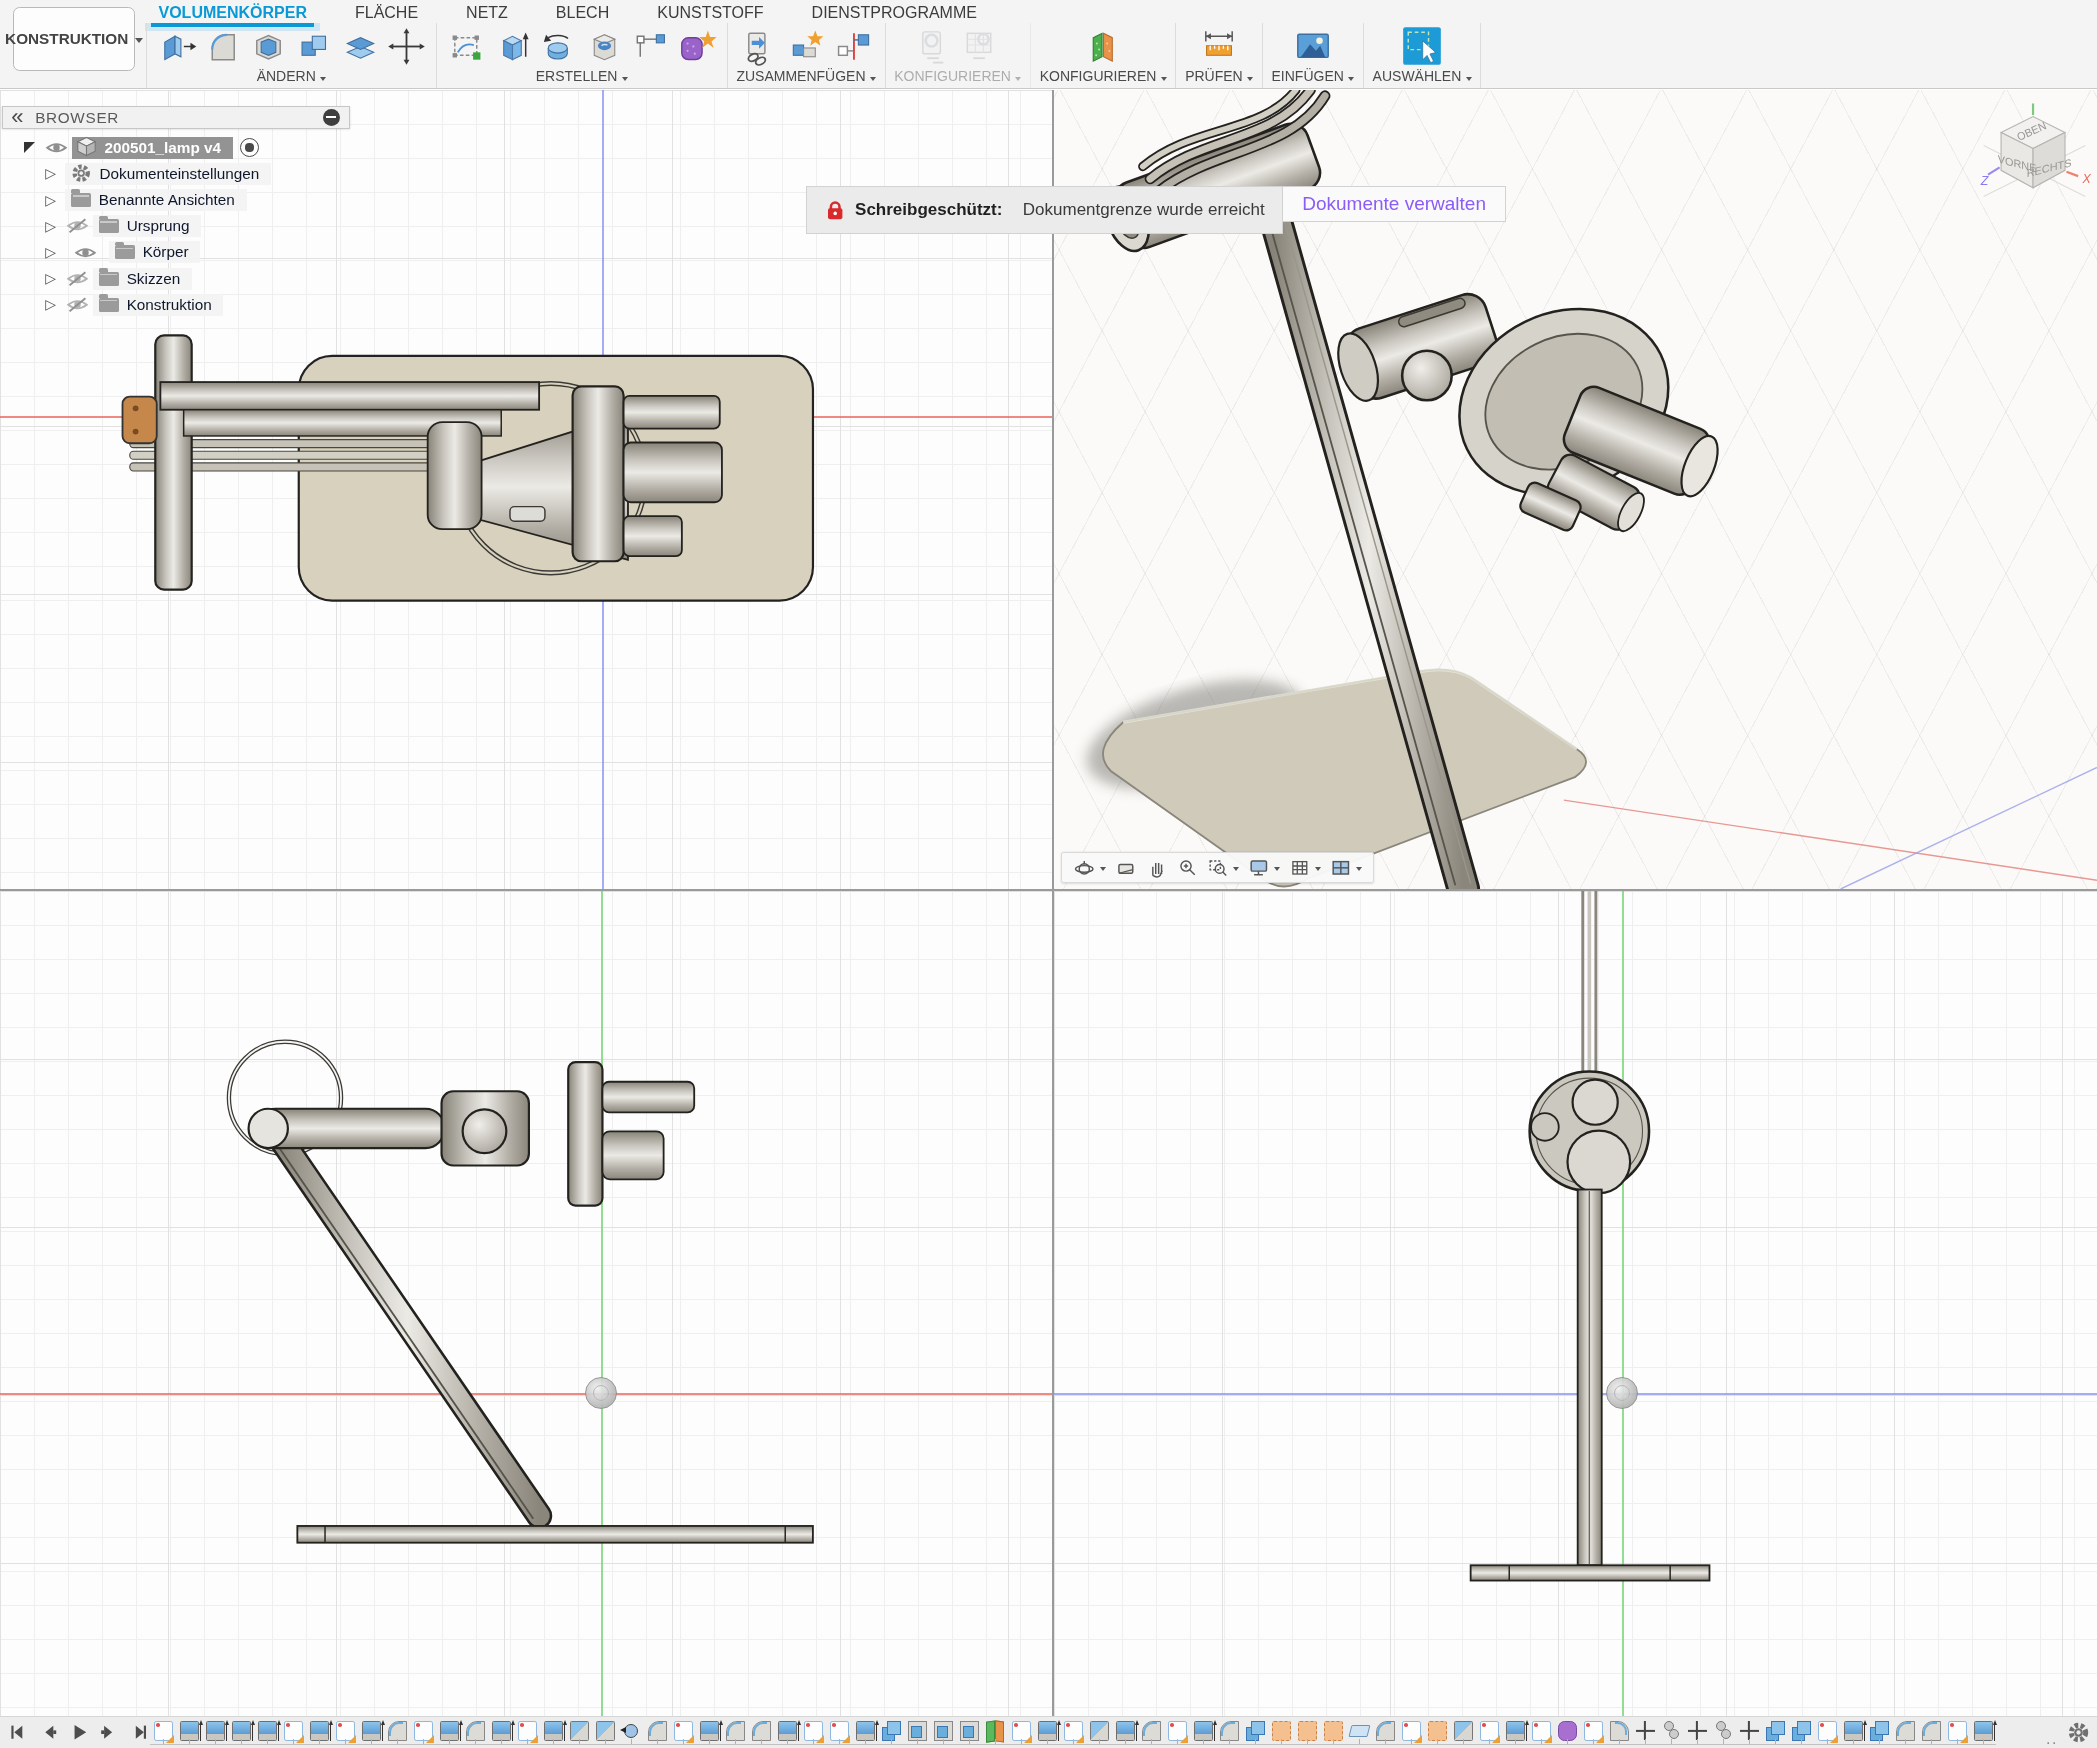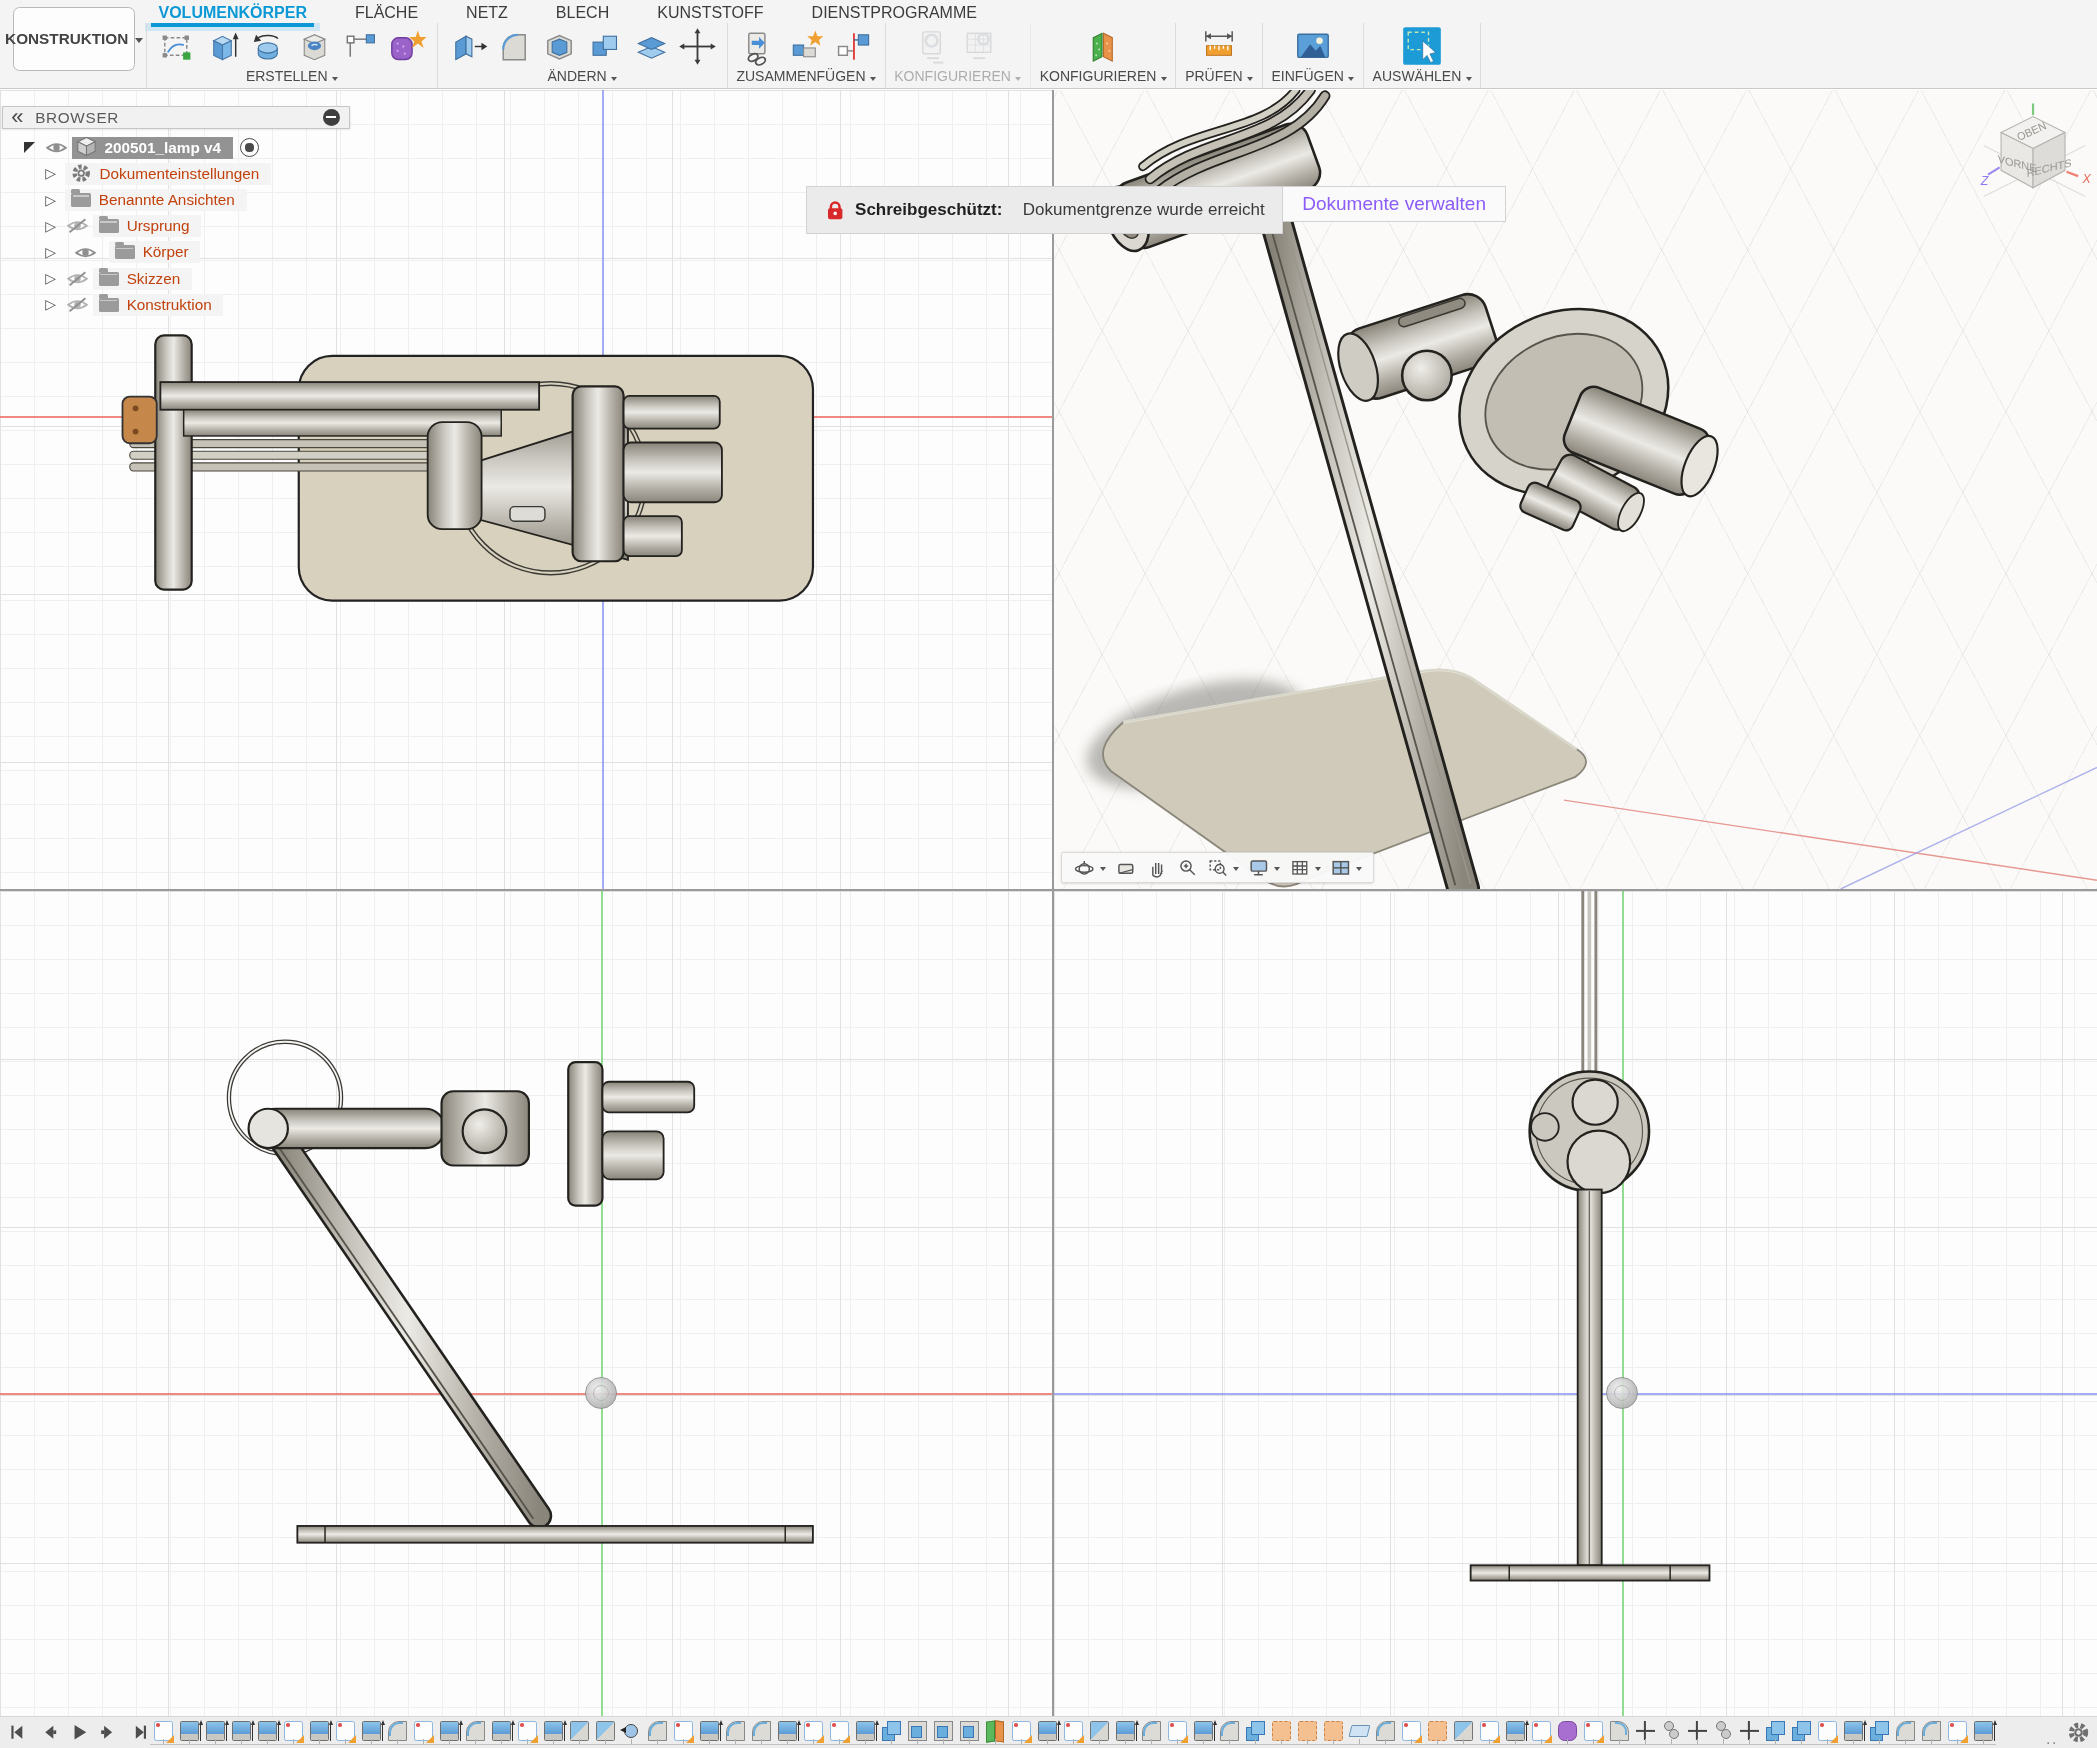--- a/index.html
+++ b/index.html
@@ -179,6 +179,41 @@
       <div class="group">
         <div class="gicons">
           <svg width="41" height="41" viewBox="0 0 56 56">
+              <polygon points="12,22 26,14 26,38 12,46" fill="#5b9bd5" stroke="#3f6f9f" stroke-width="1.5"></polygon>
+              <polygon points="26,14 34,18 34,42 26,38" fill="#9fccee" stroke="#3f6f9f" stroke-width="1.5"></polygon>
+              <line x1="38" y1="28" x2="49" y2="28" stroke="#333" stroke-width="2"></line>
+              <polygon points="47,23 47,33 55,28" fill="#333"></polygon>
+            </svg>
+          <svg width="41" height="41" viewBox="0 0 56 56">
+              <path d="M14,46 V30 A18,18 0 0 1 32,12 H44 V46 Z" fill="#dcdad4" stroke="#8a8a8a" stroke-width="2"></path>
+              <path d="M14,32 A20,20 0 0 1 34,12" fill="none" stroke="#5b9bd5" stroke-width="3"></path>
+            </svg>
+          <svg width="41" height="41" viewBox="0 0 56 56">
+              <polygon points="12,20 28,13 44,20 44,38 28,45 12,38" fill="#dcdad4" stroke="#8a8a8a" stroke-width="2"></polygon>
+              <polygon points="18,22 28,18 38,22 38,36 28,40 18,36" fill="#5b9bd5" stroke="#3f6f9f" stroke-width="1.5"></polygon>
+            </svg>
+          <svg width="41" height="41" viewBox="0 0 56 56">
+              <rect x="11" y="22" width="18" height="18" fill="#5b9bd5" stroke="#3f6f9f" stroke-width="1.5"></rect>
+              <rect x="25" y="14" width="18" height="18" fill="#9fccee" stroke="#3f6f9f" stroke-width="1.5"></rect>
+            </svg>
+          <svg width="41" height="41" viewBox="0 0 56 56">
+              <polygon points="10,36 28,28 46,36 28,44" fill="#9fccee" stroke="#3f6f9f" stroke-width="1.5"></polygon>
+              <polygon points="10,24 28,16 46,24 28,32" fill="#5b9bd5" stroke="#3f6f9f" stroke-width="1.5"></polygon>
+            </svg>
+          <svg width="41" height="41" viewBox="0 0 56 56">
+              <line x1="28" y1="8" x2="28" y2="48" stroke="#3a3a3a" stroke-width="2.5"></line>
+              <line x1="8" y1="28" x2="48" y2="28" stroke="#3a3a3a" stroke-width="2.5"></line>
+              <polygon points="24,10 32,10 28,3" fill="#3a3a3a"></polygon>
+              <polygon points="24,46 32,46 28,53" fill="#3a3a3a"></polygon>
+              <polygon points="10,24 10,32 3,28" fill="#3a3a3a"></polygon>
+              <polygon points="46,24 46,32 53,28" fill="#3a3a3a"></polygon>
+            </svg>
+        </div>
+        <div class="glabel"><span>ÄNDERN</span><span class="caret sm"></span></div>
+      </div>
+      <div class="group">
+        <div class="gicons">
+          <svg width="41" height="41" viewBox="0 0 56 56">
               <rect x="12" y="16" width="30" height="24" fill="none" stroke="#8a8a8a" stroke-width="2" stroke-dasharray="5 3"></rect>
               <rect x="9" y="13" width="6" height="6" fill="#8a8a8a"></rect>
               <rect x="39" y="13" width="6" height="6" fill="#8a8a8a"></rect>
@@ -221,41 +256,6 @@
             </svg>
         </div>
         <div class="glabel"><span>ERSTELLEN</span><span class="caret sm"></span></div>
-      </div>
-      <div class="group">
-        <div class="gicons">
-          <svg width="41" height="41" viewBox="0 0 56 56">
-              <polygon points="12,22 26,14 26,38 12,46" fill="#5b9bd5" stroke="#3f6f9f" stroke-width="1.5"></polygon>
-              <polygon points="26,14 34,18 34,42 26,38" fill="#9fccee" stroke="#3f6f9f" stroke-width="1.5"></polygon>
-              <line x1="38" y1="28" x2="49" y2="28" stroke="#333" stroke-width="2"></line>
-              <polygon points="47,23 47,33 55,28" fill="#333"></polygon>
-            </svg>
-          <svg width="41" height="41" viewBox="0 0 56 56">
-              <path d="M14,46 V30 A18,18 0 0 1 32,12 H44 V46 Z" fill="#dcdad4" stroke="#8a8a8a" stroke-width="2"></path>
-              <path d="M14,32 A20,20 0 0 1 34,12" fill="none" stroke="#5b9bd5" stroke-width="3"></path>
-            </svg>
-          <svg width="41" height="41" viewBox="0 0 56 56">
-              <polygon points="12,20 28,13 44,20 44,38 28,45 12,38" fill="#dcdad4" stroke="#8a8a8a" stroke-width="2"></polygon>
-              <polygon points="18,22 28,18 38,22 38,36 28,40 18,36" fill="#5b9bd5" stroke="#3f6f9f" stroke-width="1.5"></polygon>
-            </svg>
-          <svg width="41" height="41" viewBox="0 0 56 56">
-              <rect x="11" y="22" width="18" height="18" fill="#5b9bd5" stroke="#3f6f9f" stroke-width="1.5"></rect>
-              <rect x="25" y="14" width="18" height="18" fill="#9fccee" stroke="#3f6f9f" stroke-width="1.5"></rect>
-            </svg>
-          <svg width="41" height="41" viewBox="0 0 56 56">
-              <polygon points="10,36 28,28 46,36 28,44" fill="#9fccee" stroke="#3f6f9f" stroke-width="1.5"></polygon>
-              <polygon points="10,24 28,16 46,24 28,32" fill="#5b9bd5" stroke="#3f6f9f" stroke-width="1.5"></polygon>
-            </svg>
-          <svg width="41" height="41" viewBox="0 0 56 56">
-              <line x1="28" y1="8" x2="28" y2="48" stroke="#3a3a3a" stroke-width="2.5"></line>
-              <line x1="8" y1="28" x2="48" y2="28" stroke="#3a3a3a" stroke-width="2.5"></line>
-              <polygon points="24,10 32,10 28,3" fill="#3a3a3a"></polygon>
-              <polygon points="24,46 32,46 28,53" fill="#3a3a3a"></polygon>
-              <polygon points="10,24 10,32 3,28" fill="#3a3a3a"></polygon>
-              <polygon points="46,24 46,32 53,28" fill="#3a3a3a"></polygon>
-            </svg>
-        </div>
-        <div class="glabel"><span>ÄNDERN</span><span class="caret sm"></span></div>
       </div>
       <div class="group">
         <div class="gicons">

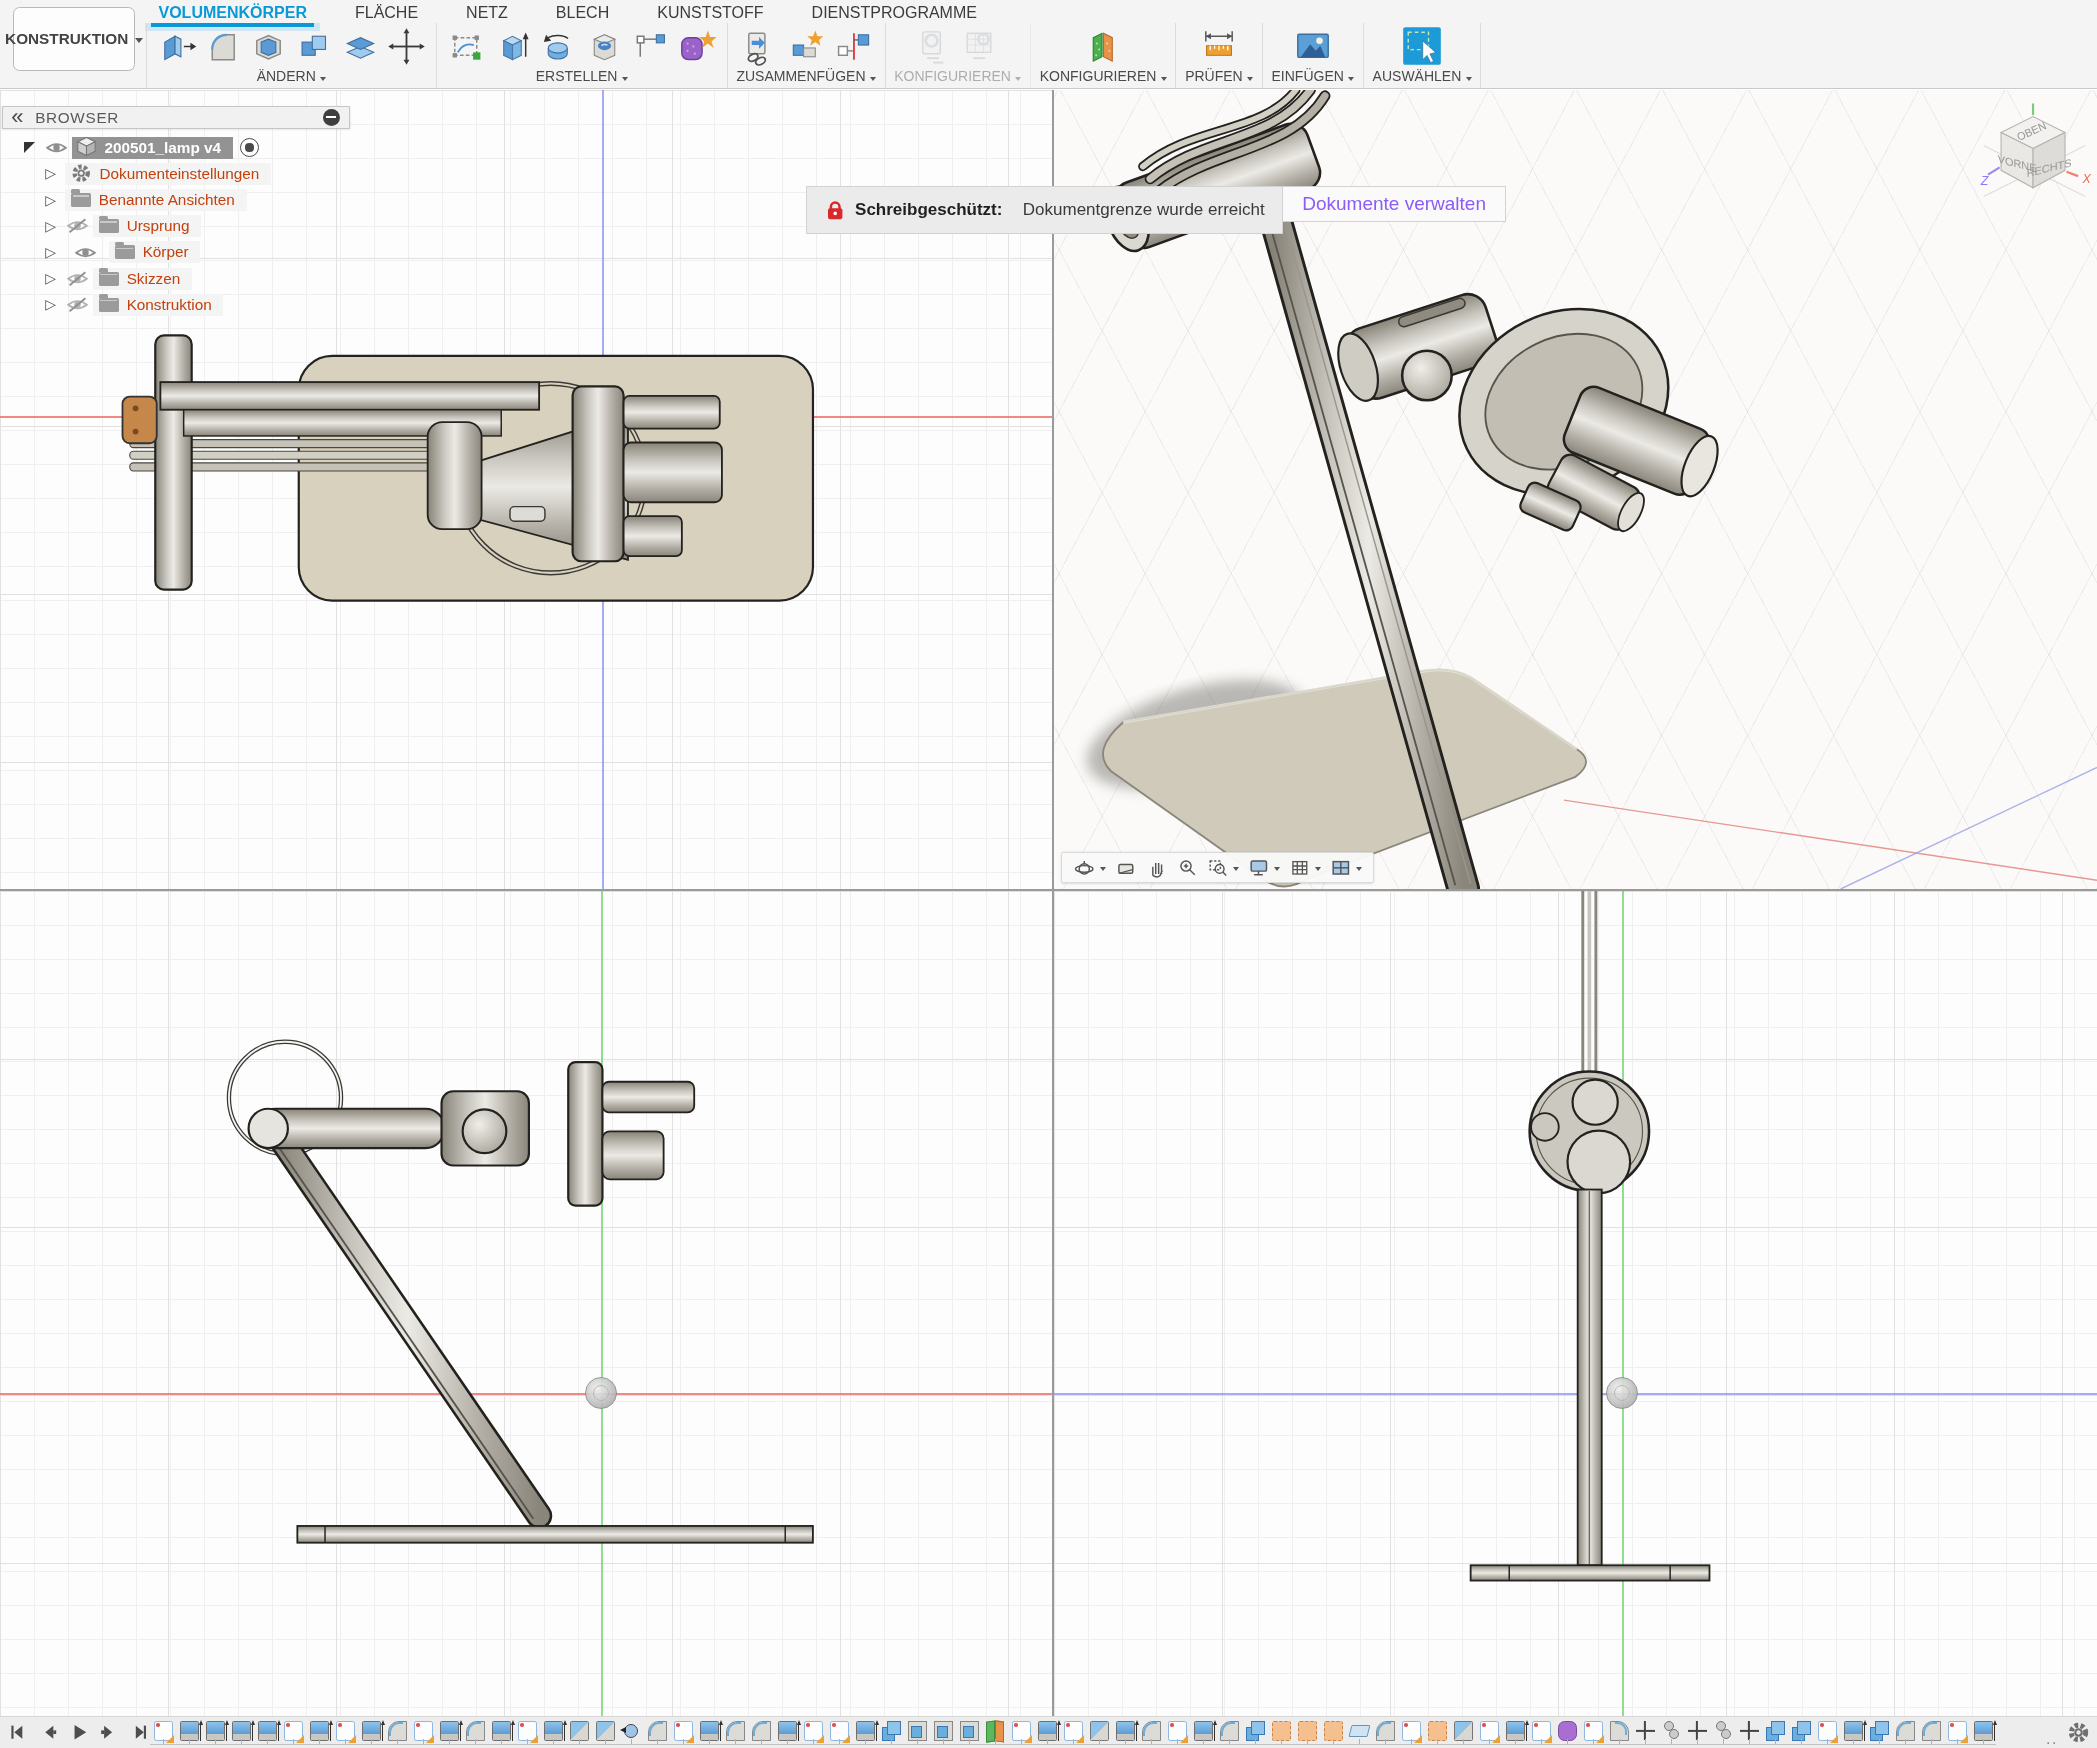--- a/index.html
+++ b/index.html
@@ -66,7 +66,7 @@
 .strip{display:inline-flex;align-items:center;gap:8px;background:rgba(243,243,243,.92);
   padding:2.2px 11.7px 2.2px 5.8px;height:22px;cursor:pointer}
 .sel .strip{background:rgba(143,143,143,.96)}
-.lbl{font-size:15.3px;color:#c2410c;white-space:nowrap}
+.lbl{font-size:15.3px;color:#0f172a;white-space:nowrap}
 .sel .lbl{color:#fff;font-weight:bold}
 .ic-folder{width:19.7px;height:14px;background:#9b9b9b;border-radius:1.5px;position:relative;display:inline-block}
 .ic-folder::before{content:"";position:absolute;top:-3.6px;left:0;width:8.7px;height:3.6px;background:#9b9b9b;border-radius:1.5px 1.5px 0 0}

